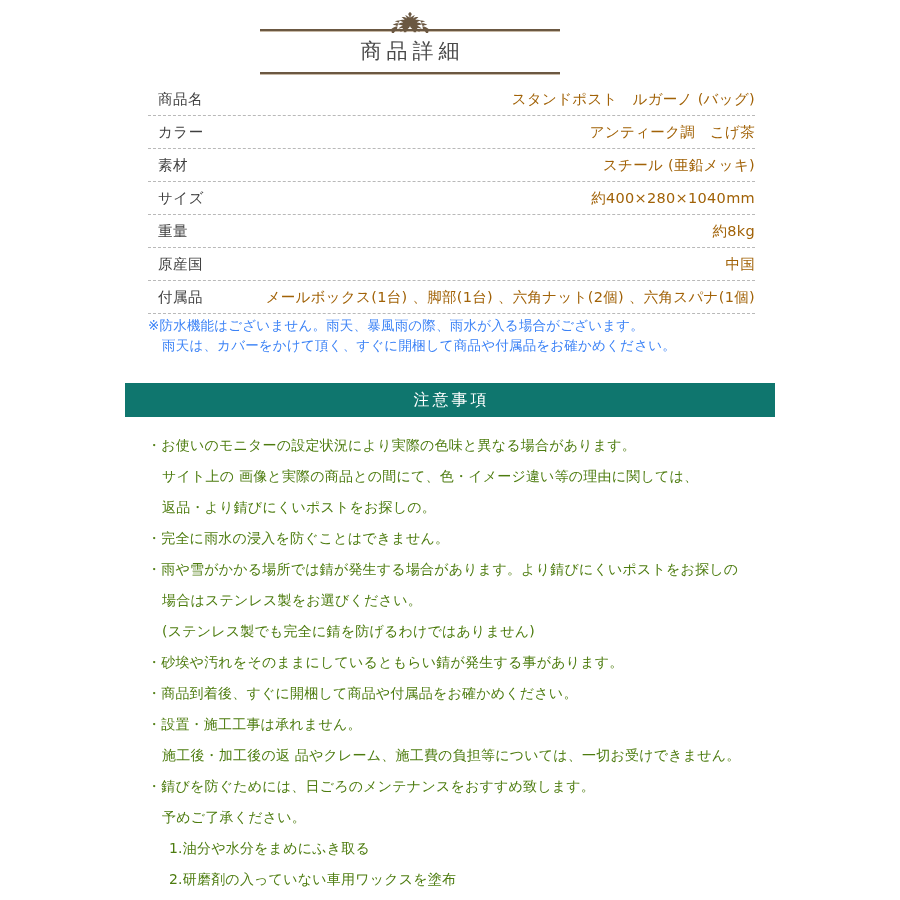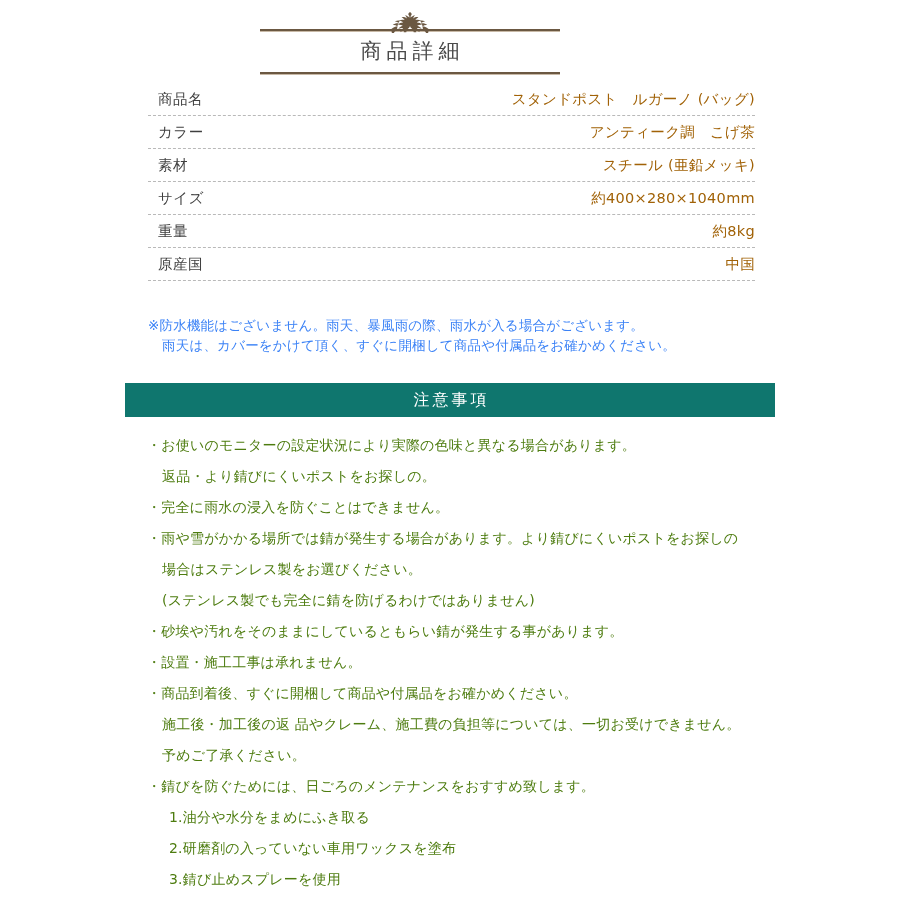--- a/index.html
+++ b/index.html
@@ -181,6 +181,10 @@
       <div class="spec-row">
         <div class="spec-label">原産国</div>
         <div class="spec-value">中国</div>
+      </div>
+      <div class="spec-row">
+        <div class="spec-label">付属品</div>
+        <div class="spec-value">メールボックス(1台) 、脚部(1台) 、六角ナット(2個) 、六角スパナ(1個)</div>
       </div>
     </div>
 

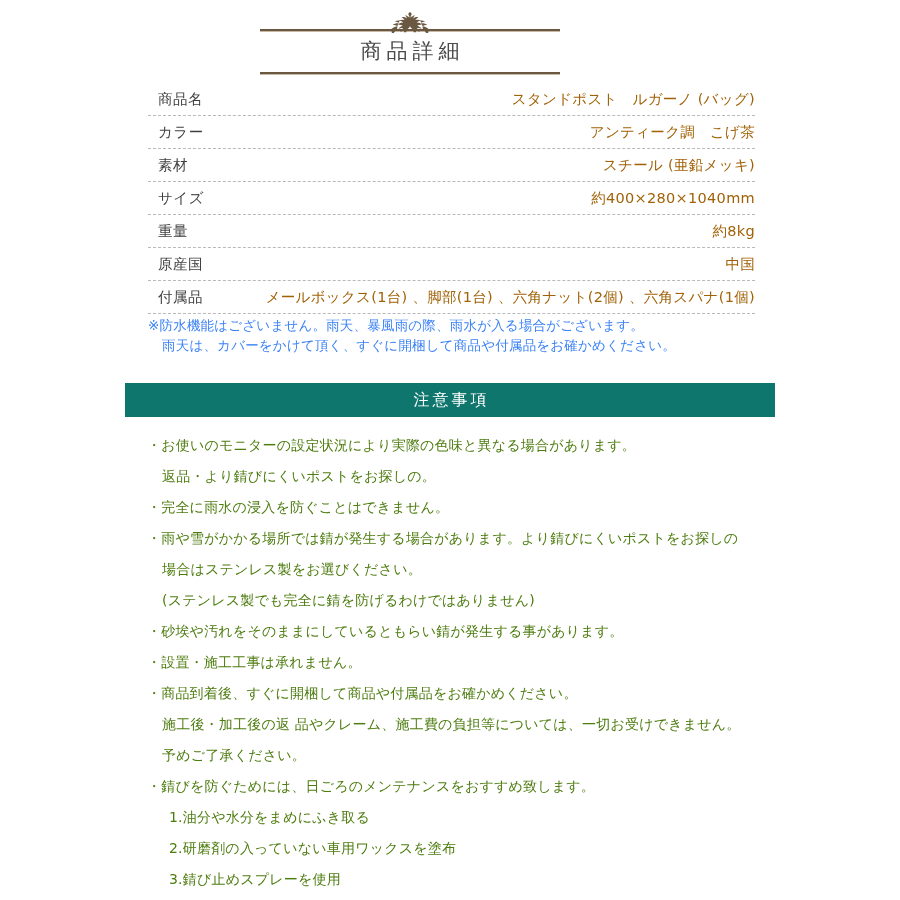--- a/index.html
+++ b/index.html
@@ -199,6 +199,7 @@
 
   <div class="notice-list" id="notice-list">
       <div class="notice-item">・お使いのモニターの設定状況により実際の色味と異なる場合があります。</div>
+      <div class="notice-item sub">サイト上の 画像と実際の商品との間にて、色・イメージ違い等の理由に関しては、</div>
       <div class="notice-item sub">返品・より錆びにくいポストをお探しの。</div>
       <div class="notice-item">・完全に雨水の浸入を防ぐことはできません。</div>
       <div class="notice-item">・雨や雪がかかる場所では錆が発生する場合があります。より錆びにくいポストをお探しの</div>

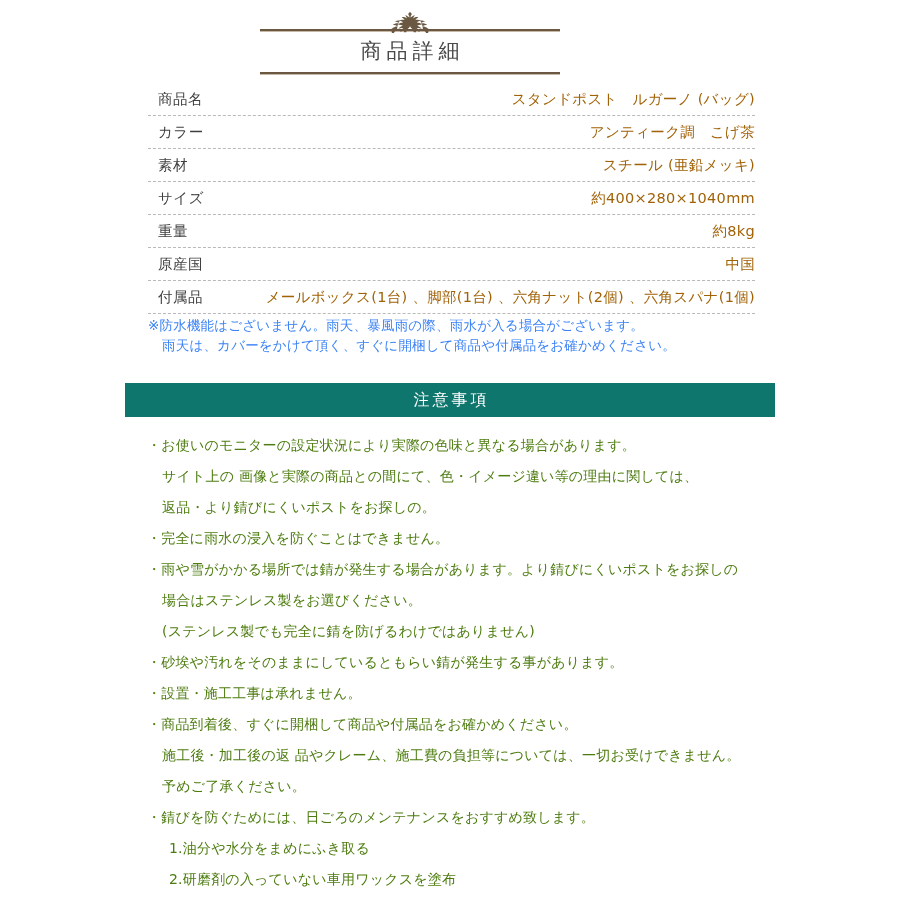--- a/index.html
+++ b/index.html
@@ -206,8 +206,8 @@
       <div class="notice-item sub">場合はステンレス製をお選びください。</div>
       <div class="notice-item sub">(ステンレス製でも完全に錆を防げるわけではありません)</div>
       <div class="notice-item">・砂埃や汚れをそのままにしているともらい錆が発生する事があります。</div>
+      <div class="notice-item">・商品到着後、すぐに開梱して商品や付属品をお確かめください。</div>
       <div class="notice-item">・設置・施工工事は承れません。</div>
-      <div class="notice-item">・商品到着後、すぐに開梱して商品や付属品をお確かめください。</div>
       <div class="notice-item sub">施工後・加工後の返 品やクレーム、施工費の負担等については、一切お受けできません。</div>
       <div class="notice-item sub">予めご了承ください。</div>
       <div class="notice-item">・錆びを防ぐためには、日ごろのメンテナンスをおすすめ致します。</div>

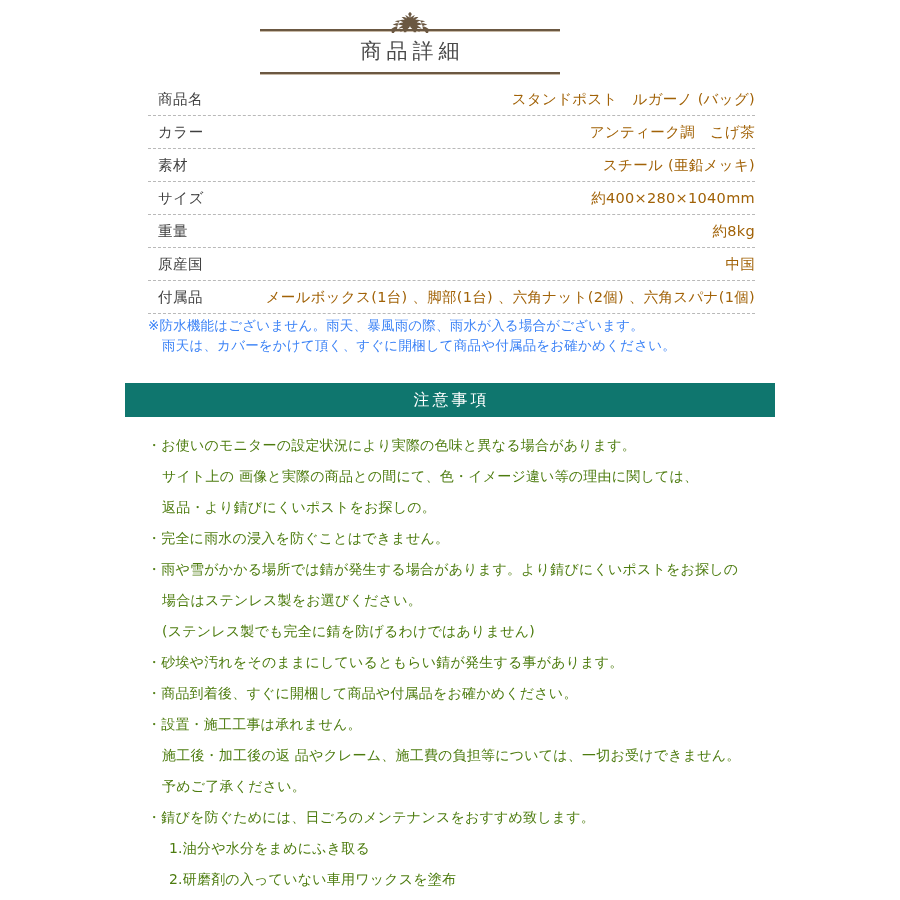--- a/index.html
+++ b/index.html
@@ -209,8 +209,8 @@
       <div class="notice-item">・商品到着後、すぐに開梱して商品や付属品をお確かめください。</div>
       <div class="notice-item">・設置・施工工事は承れません。</div>
       <div class="notice-item sub">施工後・加工後の返 品やクレーム、施工費の負担等については、一切お受けできません。</div>
+      <div class="notice-item">・錆びを防ぐためには、日ごろのメンテナンスをおすすめ致します。</div>
       <div class="notice-item sub">予めご了承ください。</div>
-      <div class="notice-item">・錆びを防ぐためには、日ごろのメンテナンスをおすすめ致します。</div>
       <div class="notice-item num">1.油分や水分をまめにふき取る</div>
       <div class="notice-item num">2.研磨剤の入っていない車用ワックスを塗布</div>
       <div class="notice-item num">3.錆び止めスプレーを使用</div>

